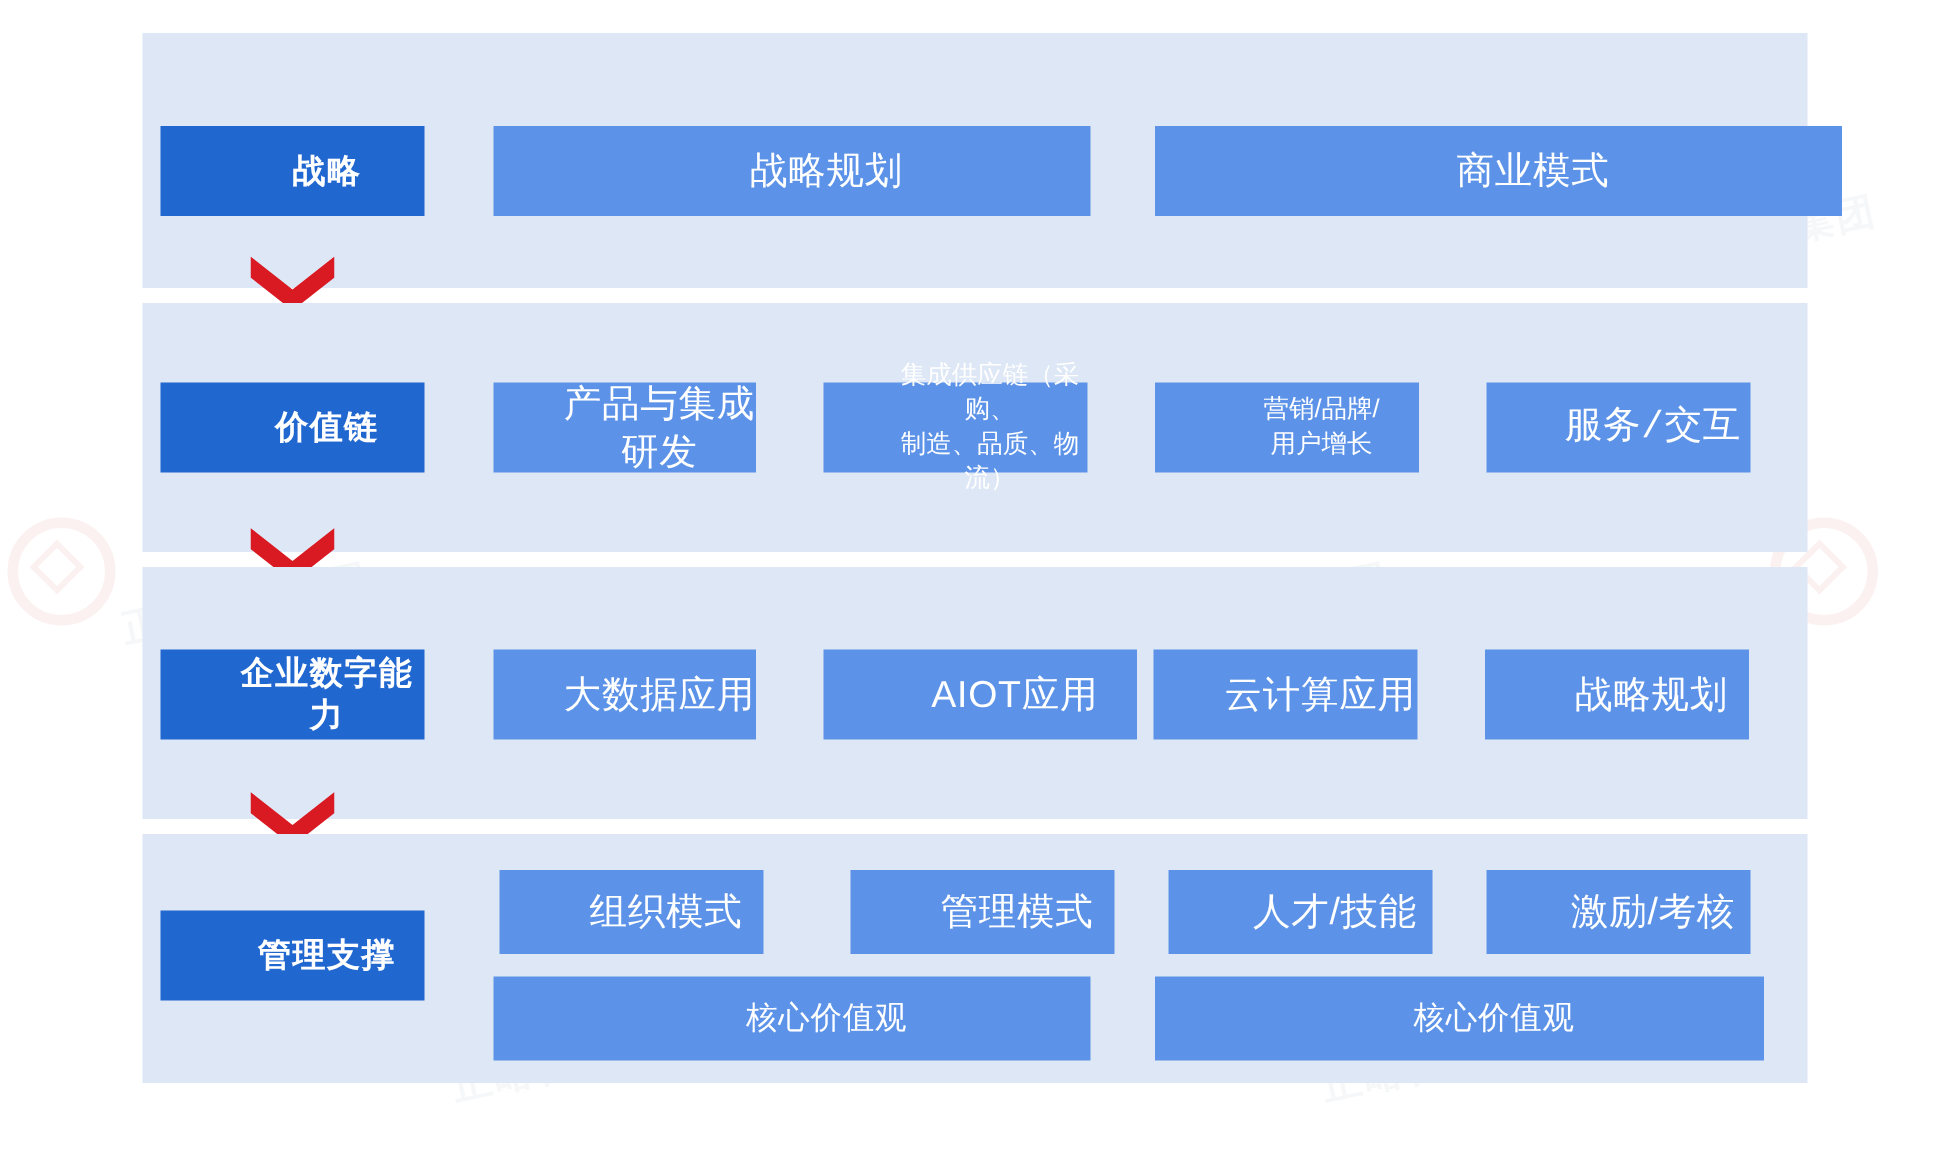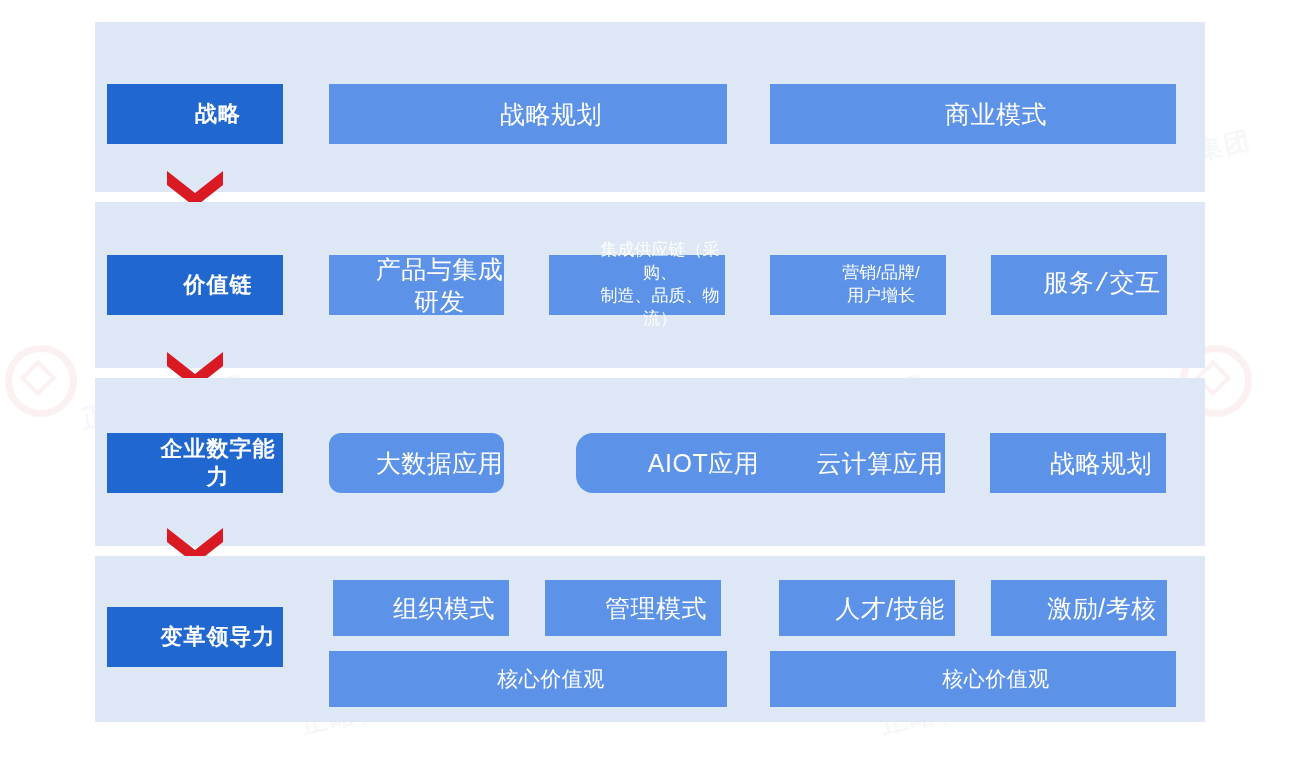--- a/index.html
+++ b/index.html
@@ -139,7 +139,7 @@
     <span class="label-secondary">战略规划</span>
   </div>
 
-  <div class="box box-secondary" style="left:770px; top:84px; width:406px; height:60px;justify-content:center;">
+  <div class="box box-secondary" style="left:770px; top:84px; width:458px; height:60px;justify-content:center;">
     <span class="label-secondary">商业模式</span>
   </div>
 

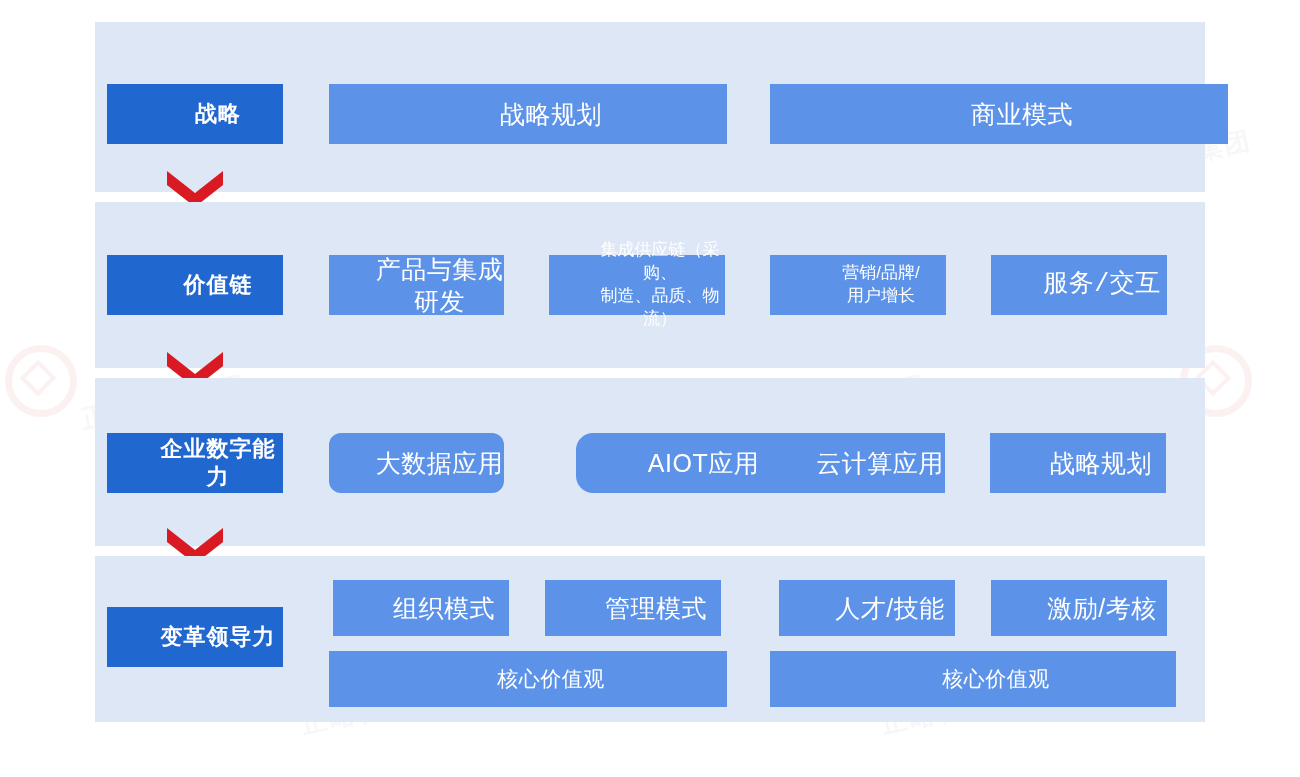--- a/index.html
+++ b/index.html
@@ -189,7 +189,7 @@
     <span class="label-primary">企业数字能力</span>
   </div>
 
-  <div class="box box-secondary" style="left:329px; top:433px; width:175px; height:60px;border-radius:12px;">
+  <div class="box box-secondary" style="left:329px; top:433px; width:175px; height:60px;">
     <span class="label-secondary">大数据应用</span>
   </div>
 

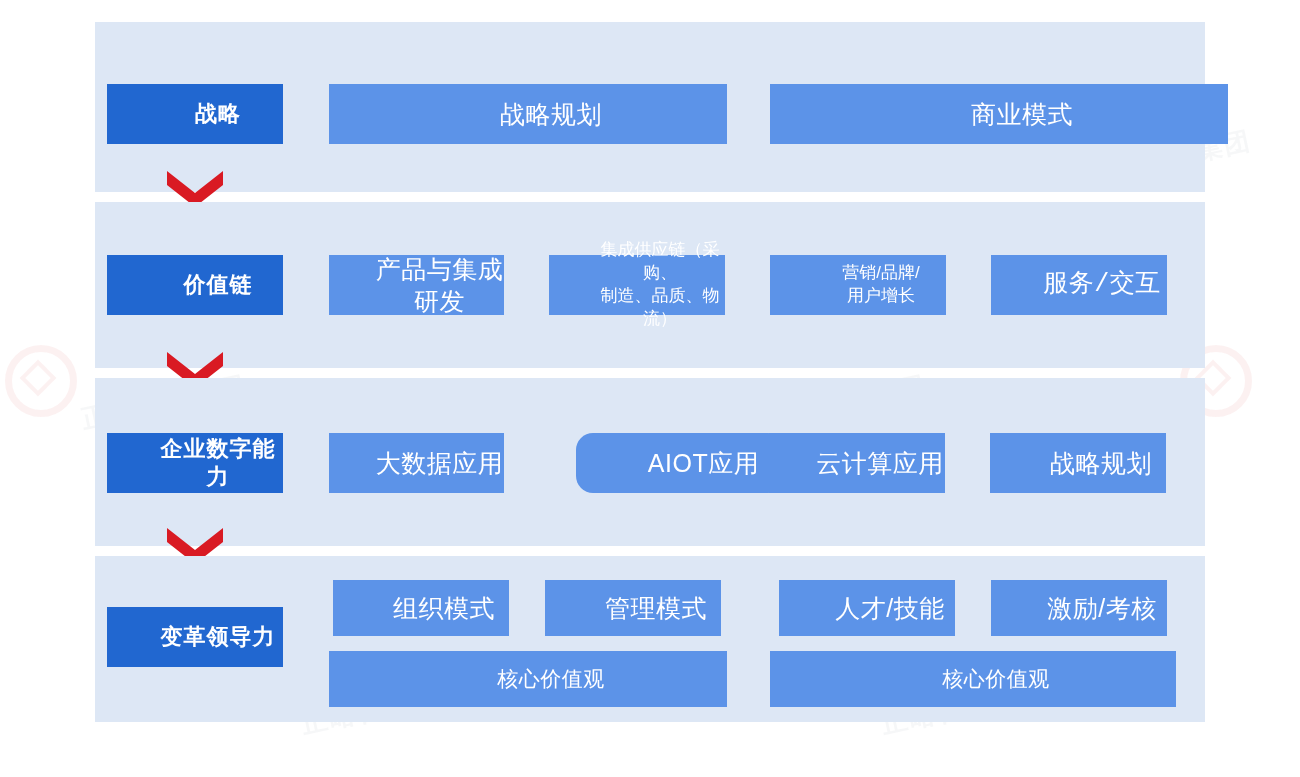--- a/index.html
+++ b/index.html
@@ -193,7 +193,7 @@
     <span class="label-secondary">大数据应用</span>
   </div>
 
-  <div class="box box-secondary" style="left:576px; top:433px; width:209px; height:60px;border-radius:17px;">
+  <div class="box box-secondary" style="left:549px; top:433px; width:209px; height:60px;">
     <span class="label-secondary">AIOT应用</span>
   </div>
 

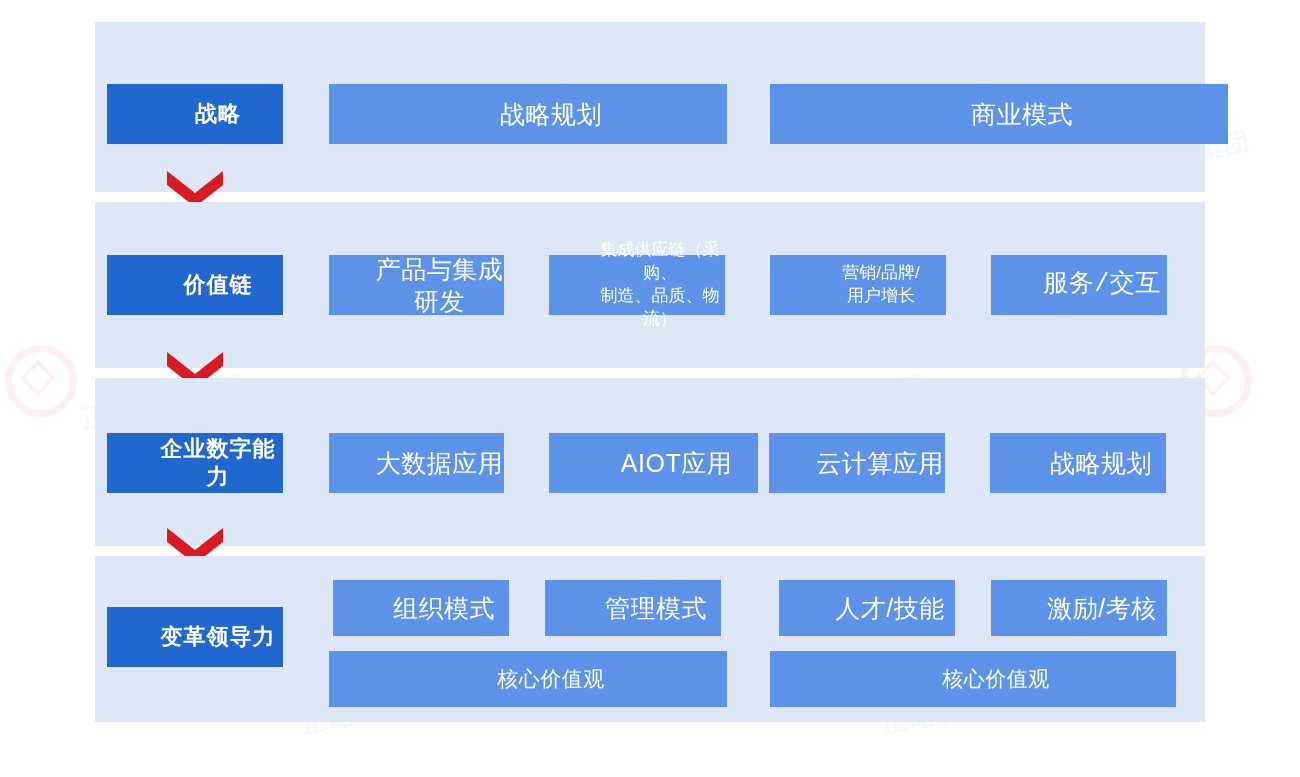--- a/index.html
+++ b/index.html
@@ -221,7 +221,7 @@
     <span class="label-secondary">组织模式</span>
   </div>
 
-  <div class="box box-secondary" style="left:545px; top:580px; width:176px; height:56px;">
+  <div class="box box-secondary" style="left:567px; top:580px; width:176px; height:56px;">
     <span class="label-secondary">管理模式</span>
   </div>
 

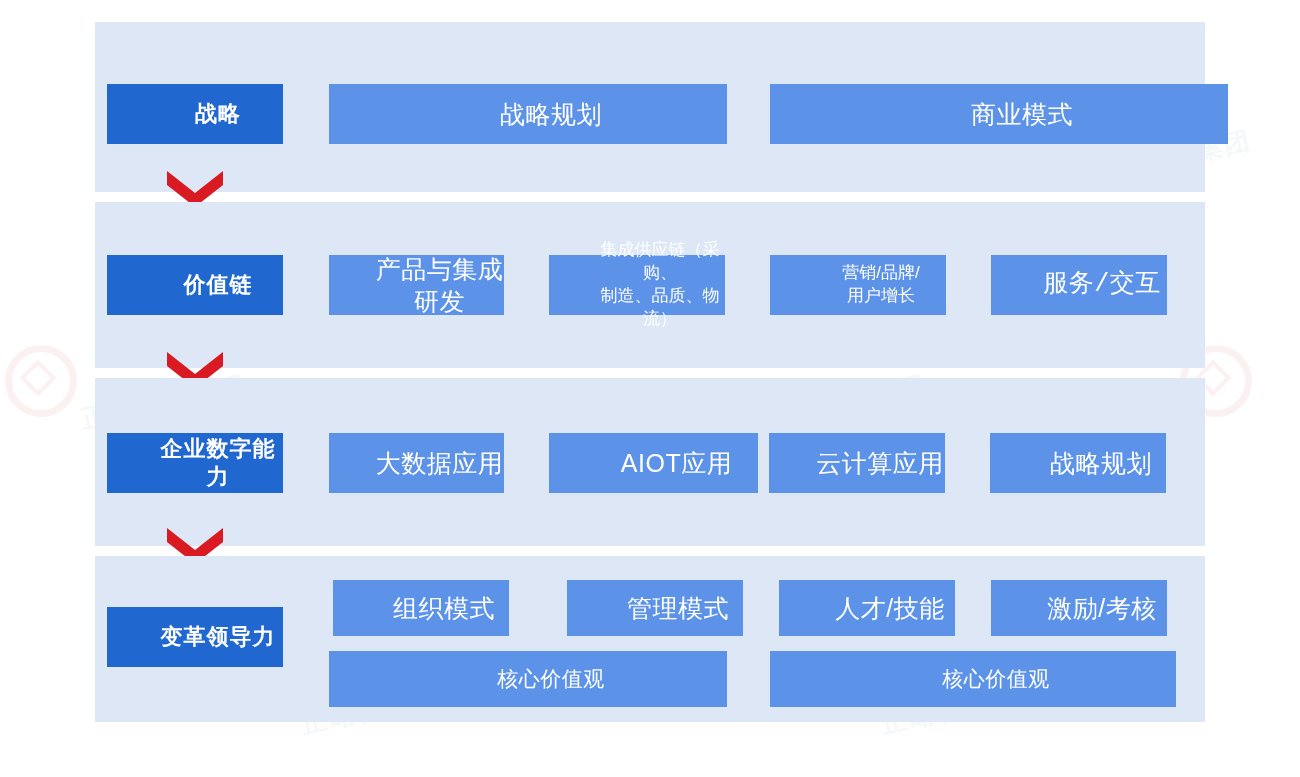--- a/index.html
+++ b/index.html
@@ -214,7 +214,7 @@
   <div class="band" style="top:556px; height:166px;"></div>
 
   <div class="box box-primary" style="left:107px; top:607px; width:176px; height:60px;">
-    <span class="label-primary">变革领导力</span>
+    <span class="label-primary">管理支撑</span>
   </div>
 
   <div class="box box-secondary" style="left:333px; top:580px; width:176px; height:56px;">

